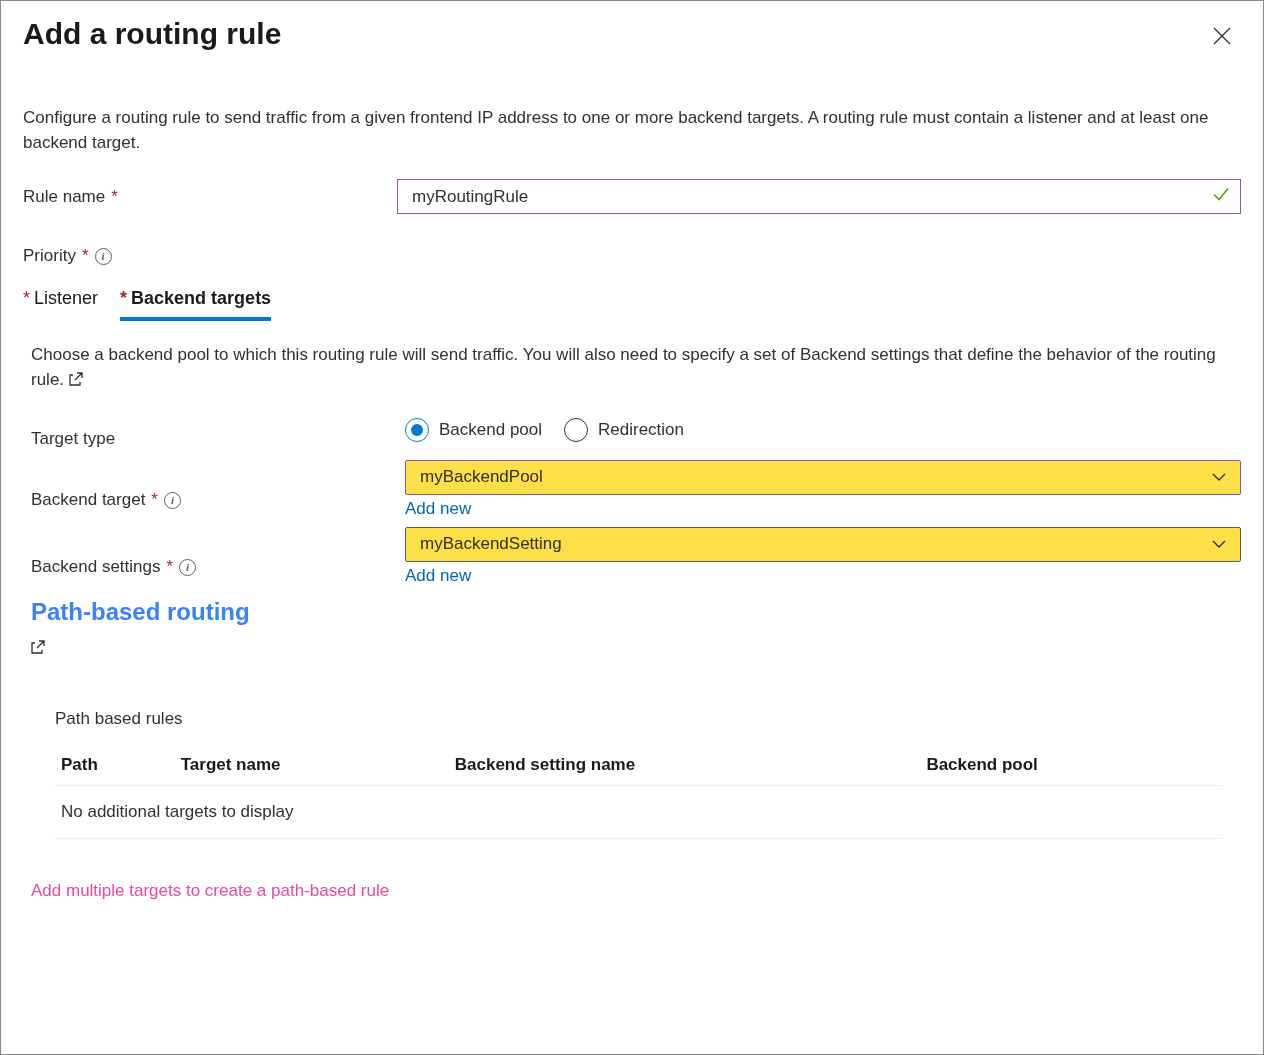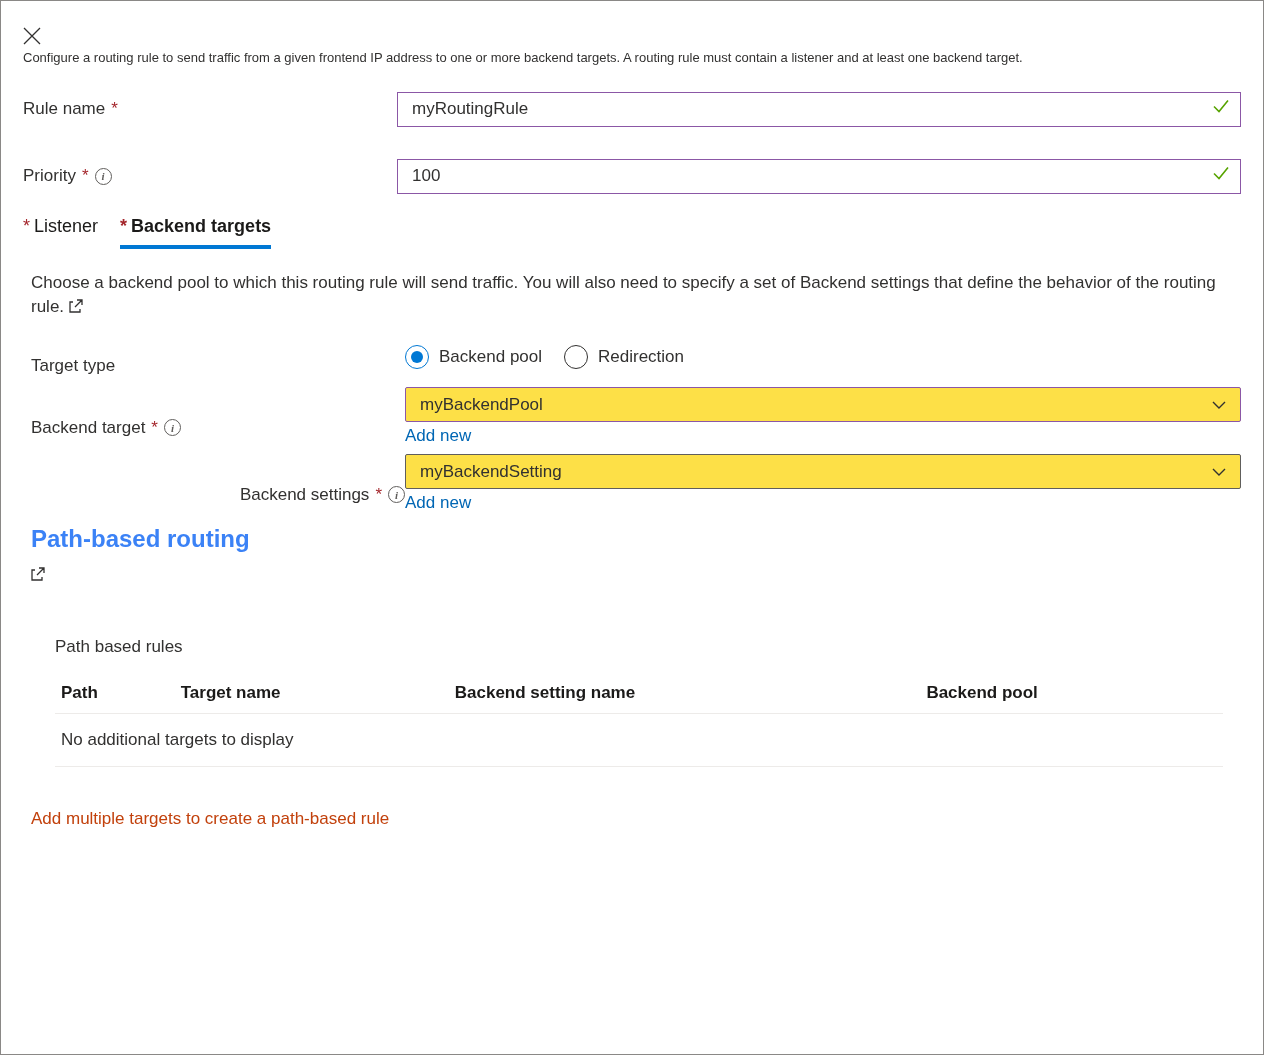--- a/index.html
+++ b/index.html
@@ -205,6 +205,7 @@
 <body>
 
 <div class="header">
+  <h1>Add a routing rule</h1>
   <div class="close-btn">
     <svg width="18" height="18" viewBox="0 0 18 18">
         <path d="M1 1 L17 17 M17 1 L1 17" stroke="#323130" stroke-width="1.3" fill="none"></path>

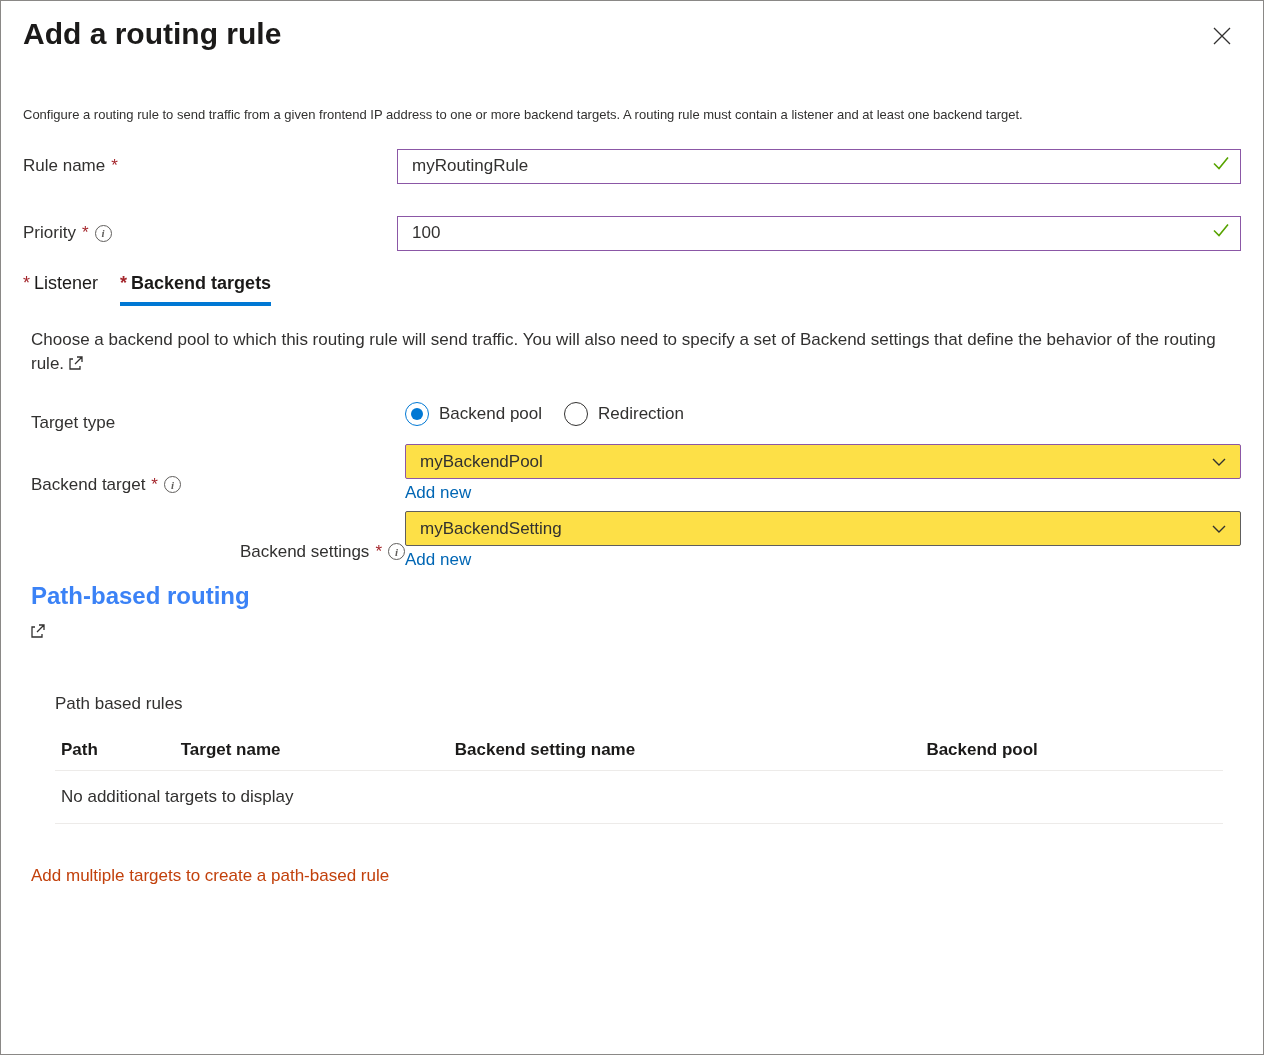--- a/index.html
+++ b/index.html
@@ -35,7 +35,7 @@
     line-height: 1;
   }
   .descr {
-    font-size: 13px;
+    font-size: 17px;
     color: #323130;
     margin-bottom: 24px;
     line-height: 1.45;

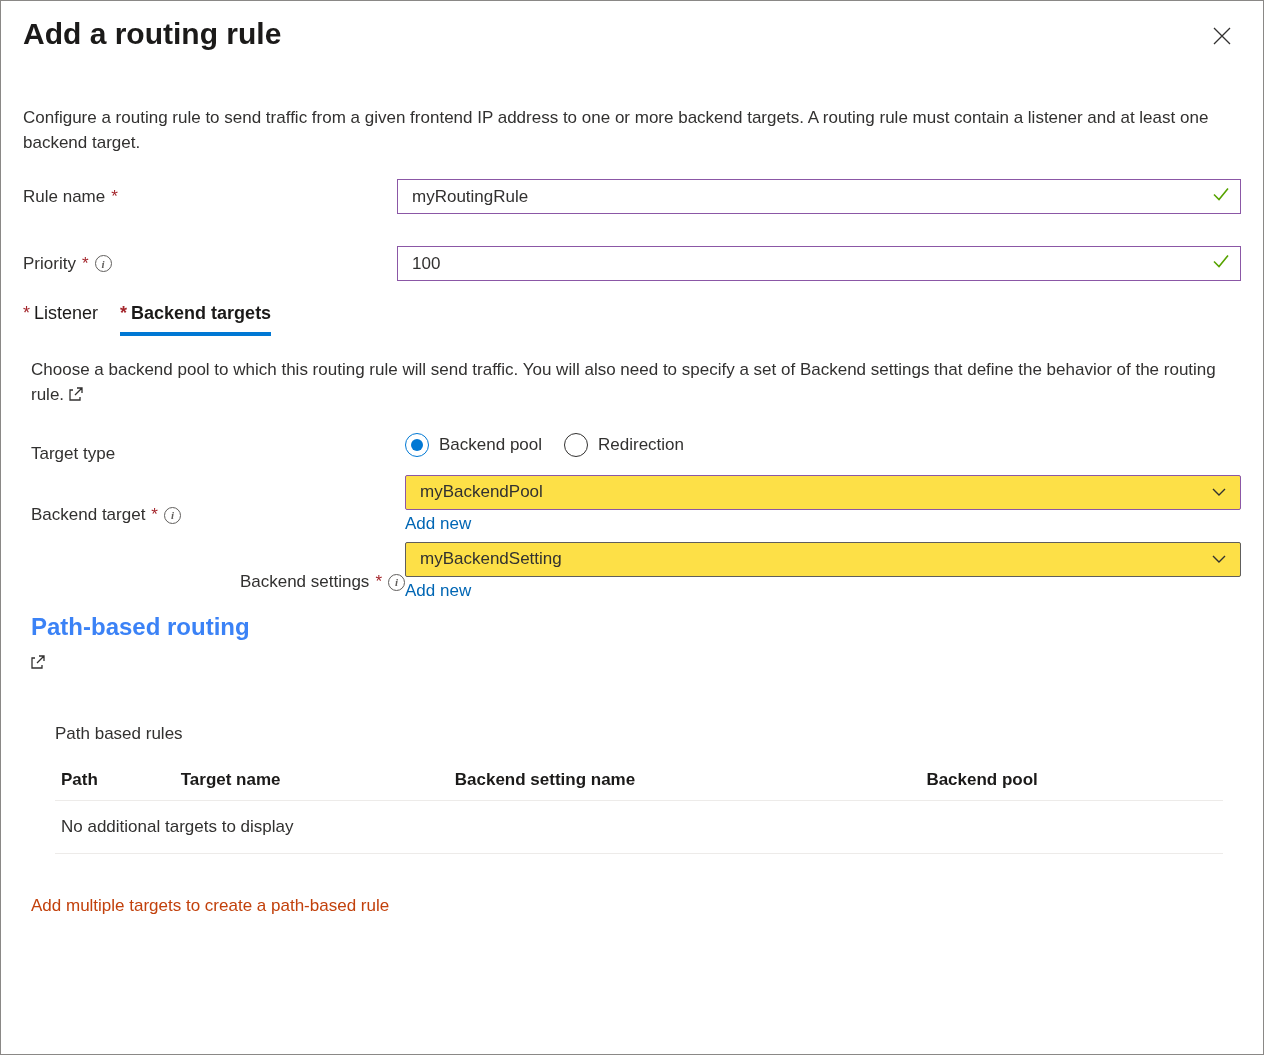--- a/index.html
+++ b/index.html
@@ -235,14 +235,6 @@
     <span>Priority</span>
     <span class="req">*</span>
     <span class="info-icon">i</span>
-  </div>
-  <div class="input-col input-wrap">
-    <input class="text-input" type="text" value="100" style="">
-    <span class="check-icon">
-      <svg width="20" height="20" viewBox="0 0 20 20">
-          <path d="M3 10 L8 15 L17 4" stroke="#57a300" stroke-width="1.6" fill="none"></path>
-        </svg>
-    </span>
   </div>
 </div>
 

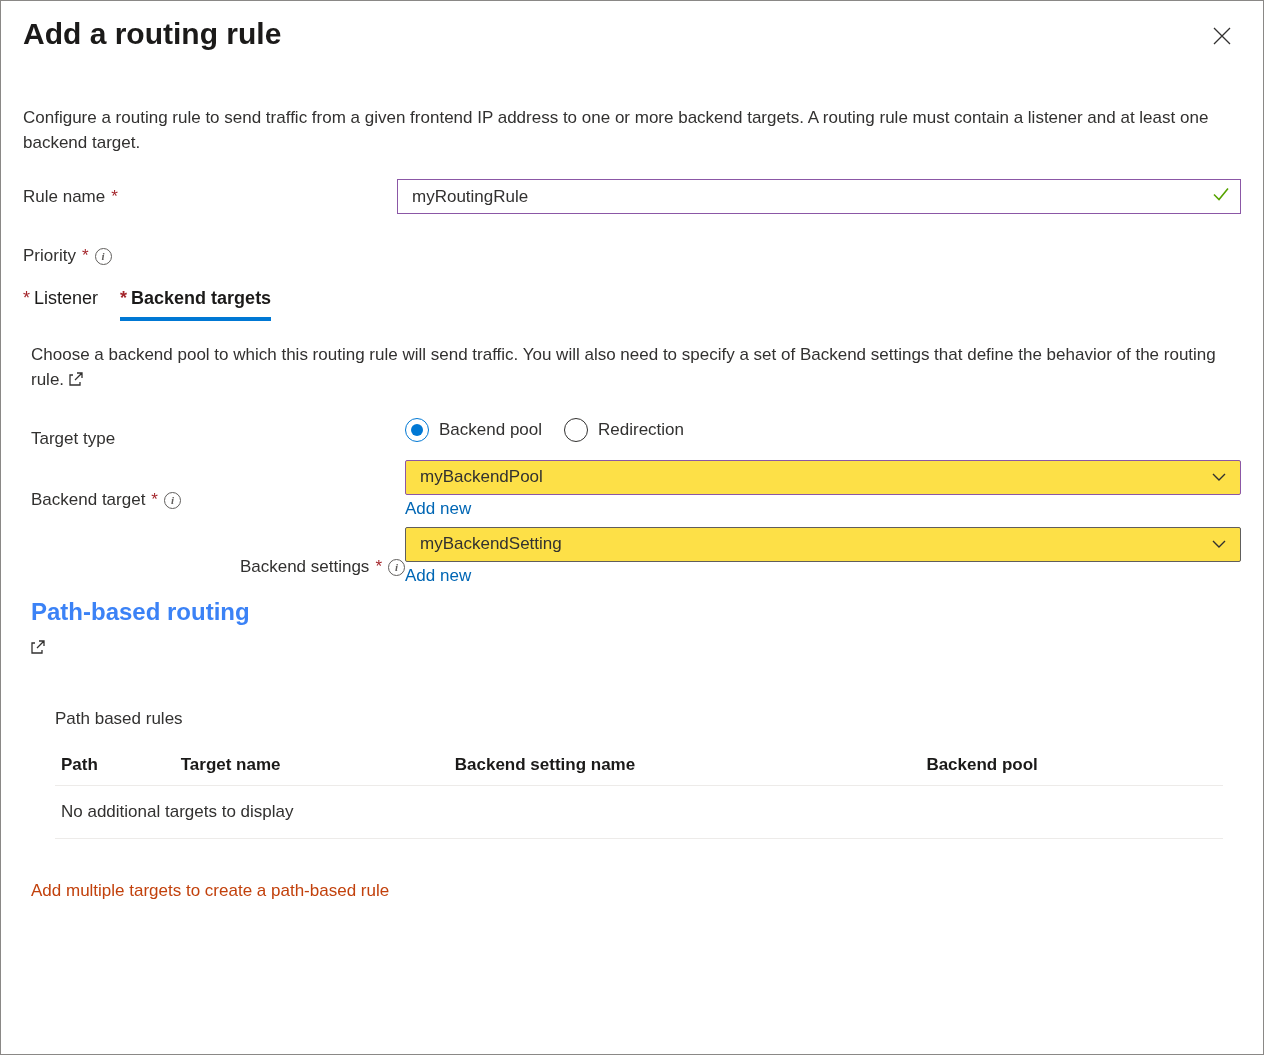--- a/index.html
+++ b/index.html
@@ -300,7 +300,7 @@
   </div>
 
   <div class="form-row form-row-double" style="margin-bottom:8px;">
-    <div class="label-col" style="margin-top:22px;justify-content:flex-end;">
+    <div class="label-col" style="margin-top:22px;">
       <span>Backend settings</span>
       <span class="req">*</span>
       <span class="info-icon">i</span>

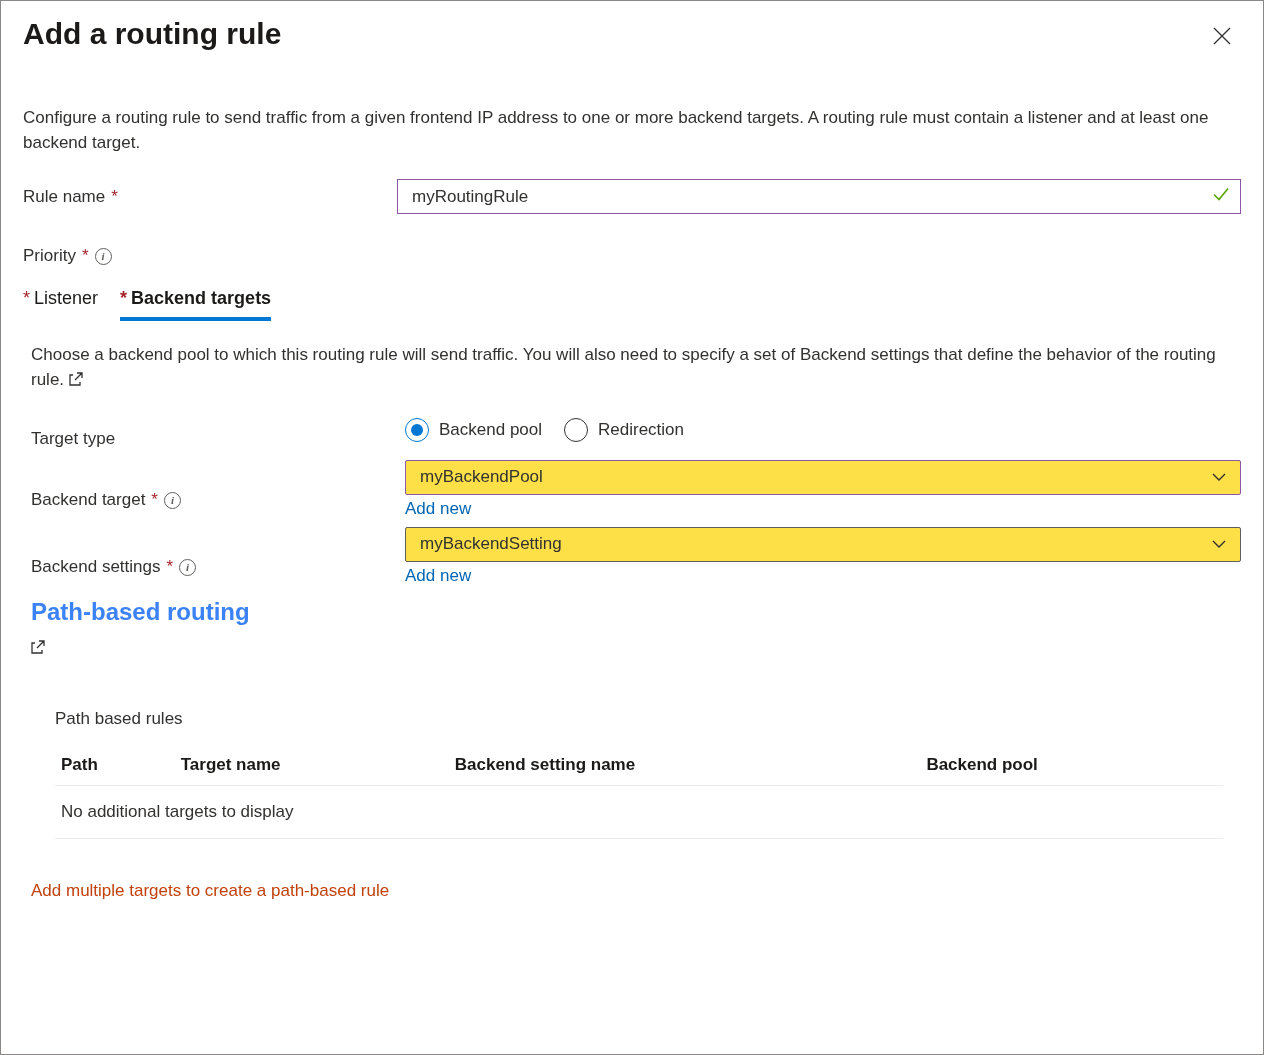--- a/index.html
+++ b/index.html
@@ -196,7 +196,7 @@
   }
   .bottom-link {
     margin: 42px 0 0 8px;
-    color: #c2410c;
+    color: #ec4899;
     font-size: 17px;
     cursor: pointer;
   }

